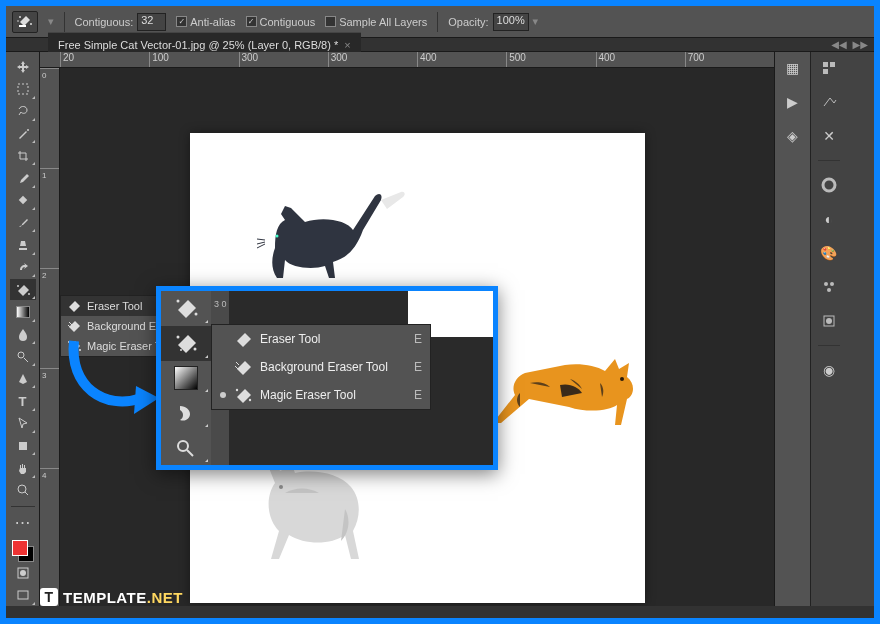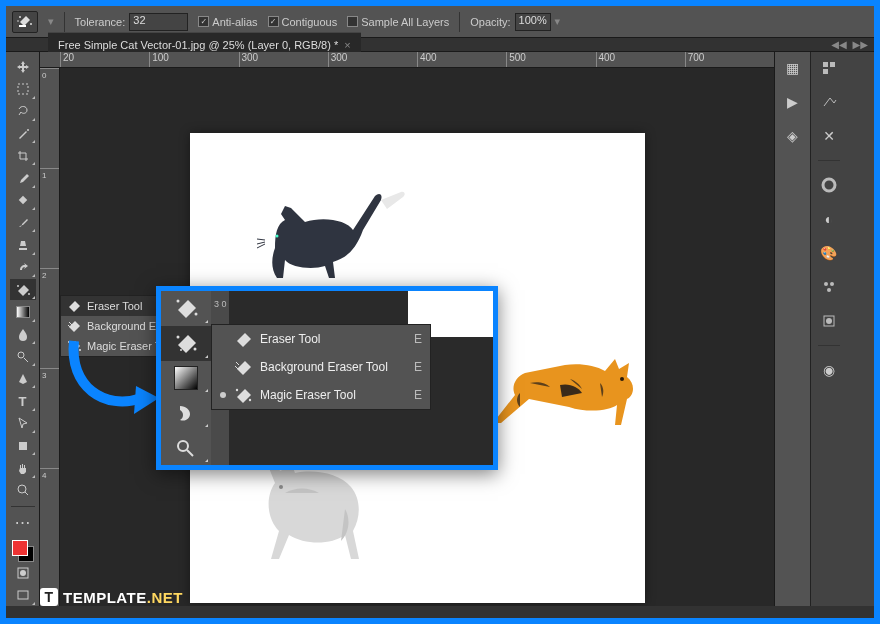--- a/index.html
+++ b/index.html
@@ -86,7 +86,7 @@
     <span style="color:#888">▾</span>
     <div class="opt-sep"></div>
     <div class="opt-field">
-      <span>Tolerance:</span>
+      <span>Contiguous:</span>
       <div class="opt-input">32</div>
     </div>
     <div class="opt-check">

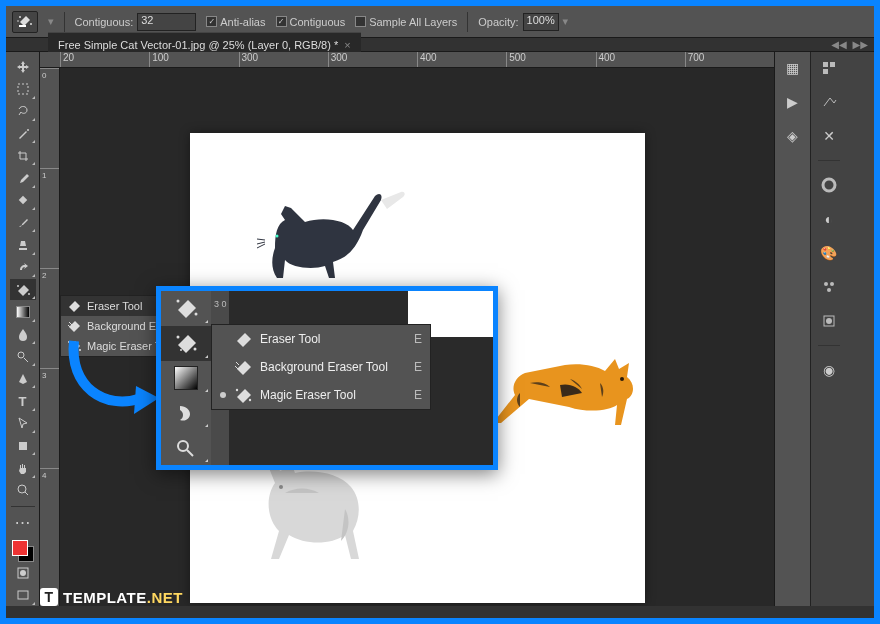--- a/index.html
+++ b/index.html
@@ -9,7 +9,7 @@
 .opt-icon { width: 26px; height: 22px; display: flex; align-items: center; justify-content: center; background: #444; border: 1px solid #222; border-radius: 2px; }
 .opt-sep { width: 1px; height: 20px; background: #333; }
 .opt-field { display: flex; align-items: center; gap: 4px; }
-.opt-input { width: 59px; height: 18px; background: #444; border: 1px solid #222; color: #ddd; font-size: 11px; padding: 0 3px; }
+.opt-input { width: 29px; height: 18px; background: #444; border: 1px solid #222; color: #ddd; font-size: 11px; padding: 0 3px; }
 .opt-check { display: flex; align-items: center; gap: 3px; }
 .opt-check .box { width: 11px; height: 11px; border: 1px solid #888; background: #333; display: flex; align-items: center; justify-content: center; font-size: 8px; color: #ccc; }
 .tabbar { height: 14px; background: #323232; display: flex; align-items: center; border-bottom: 1px solid #1a1a1a; }

